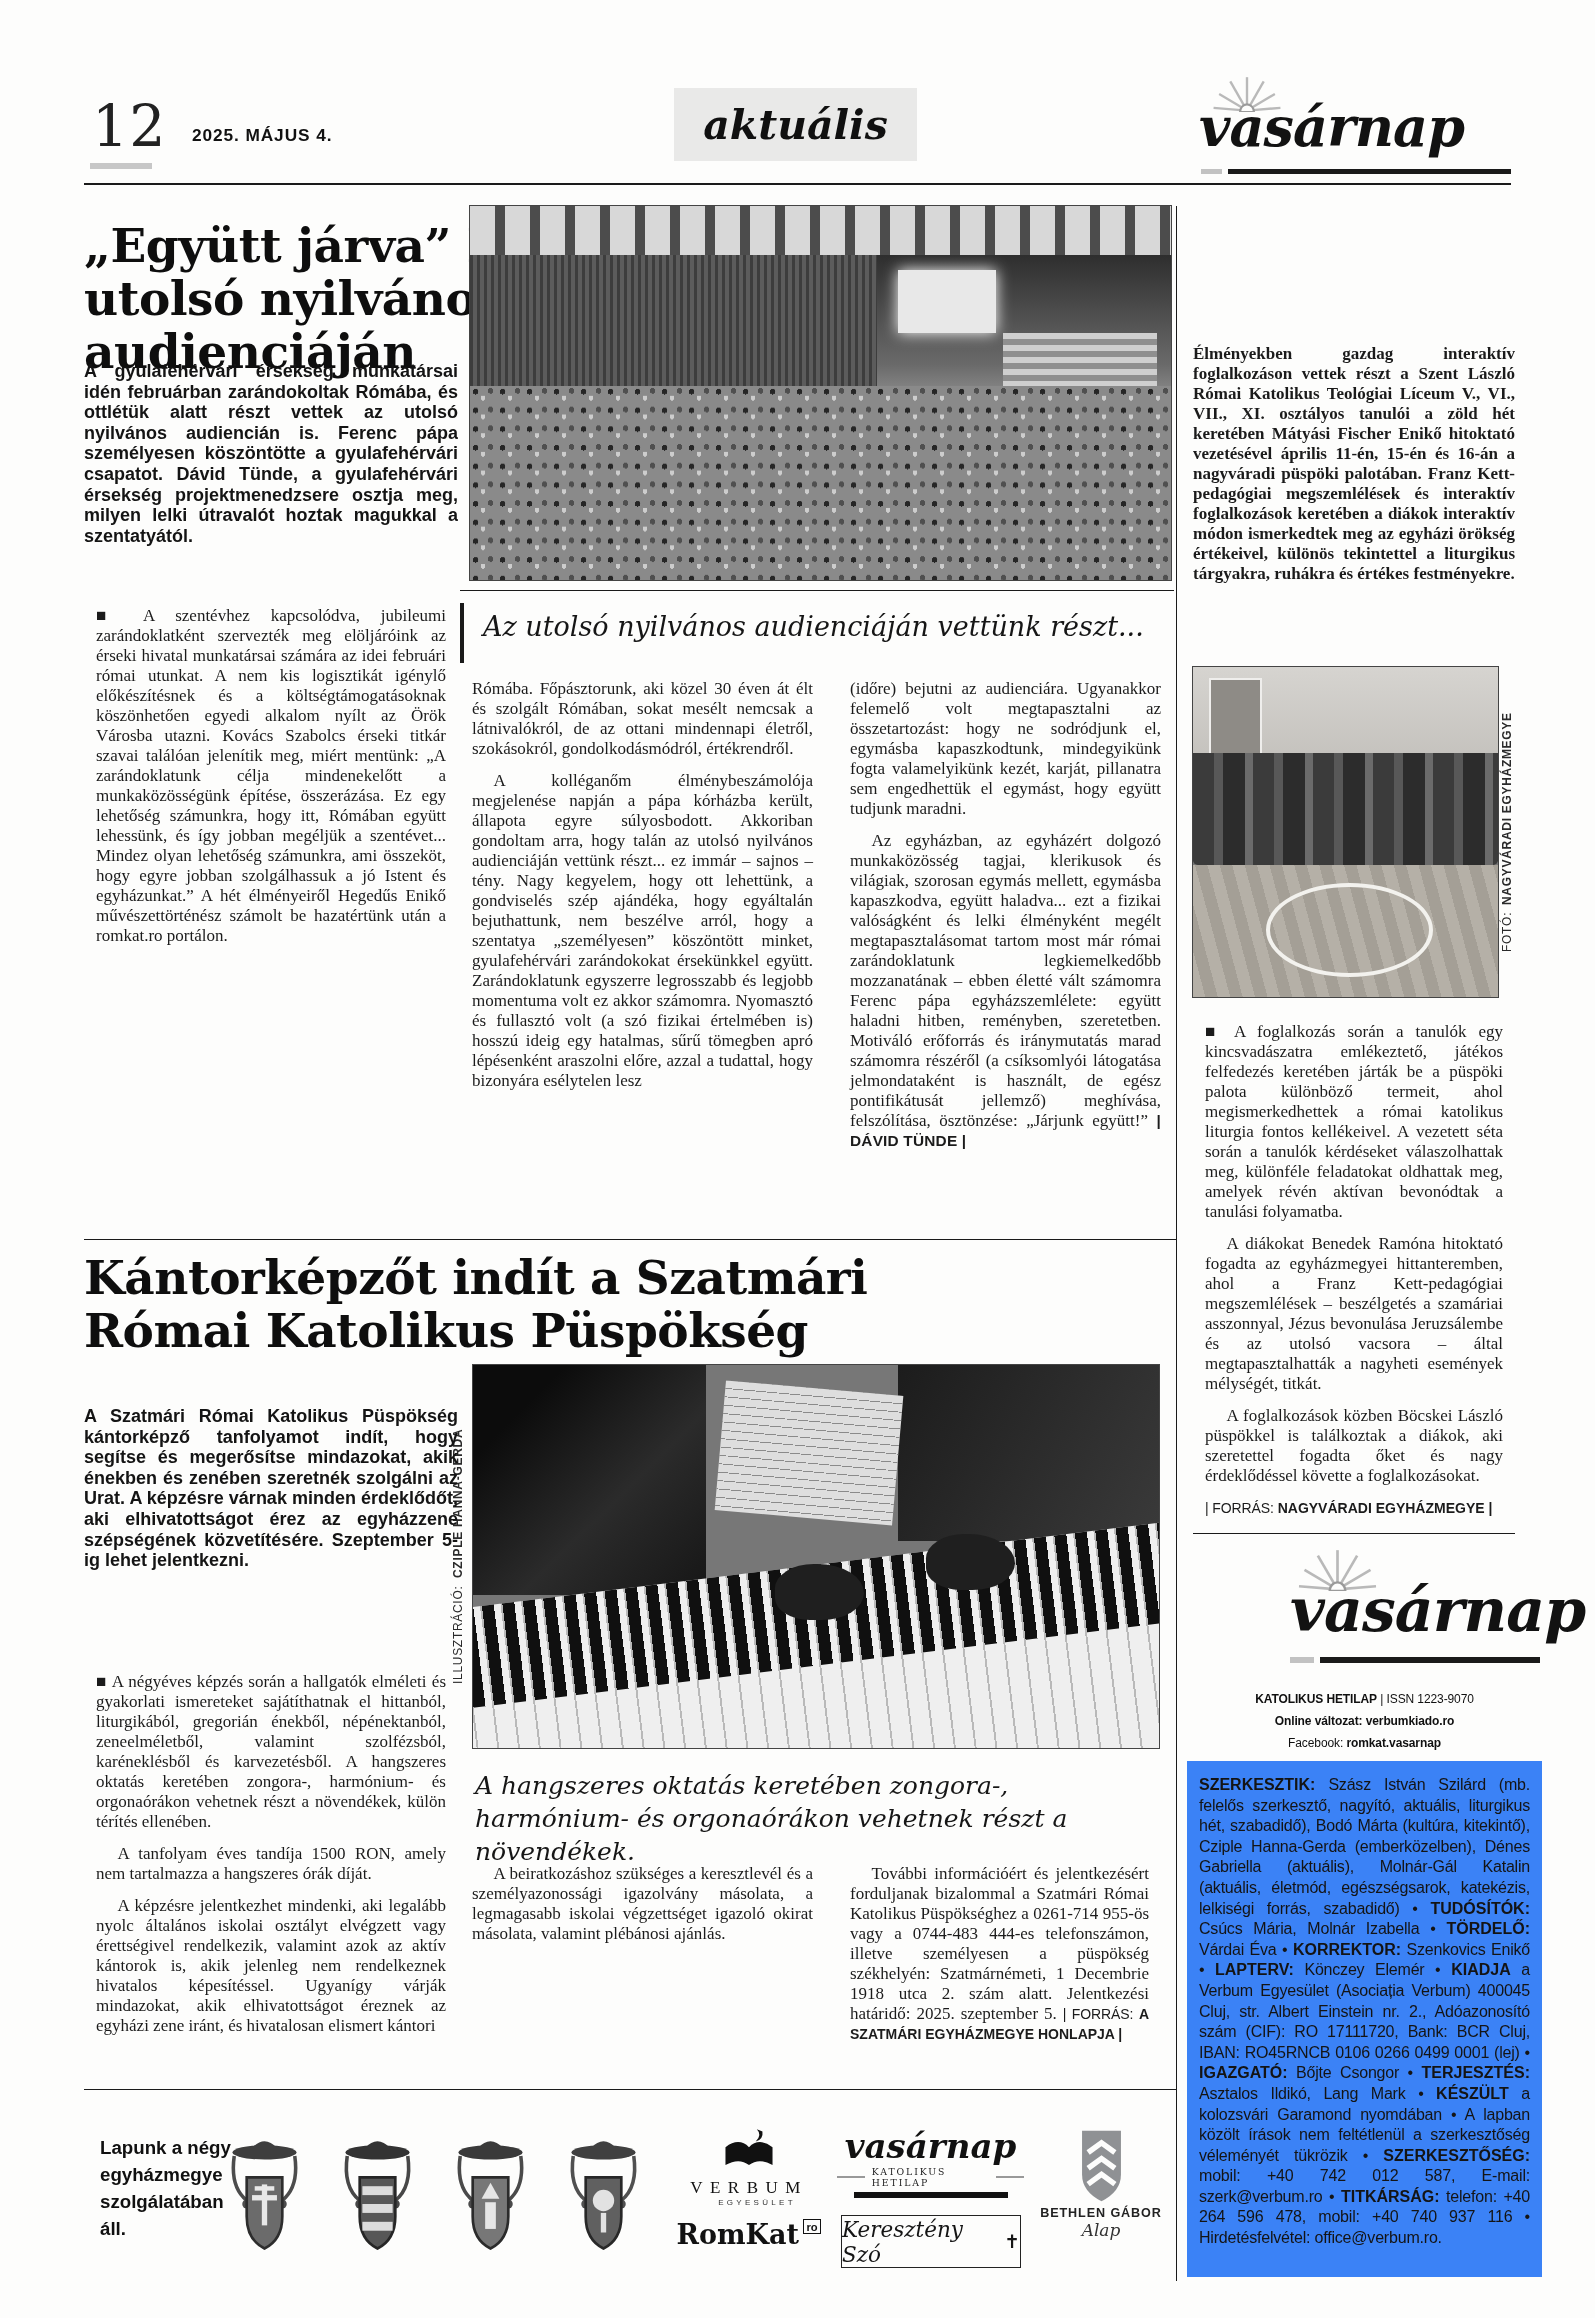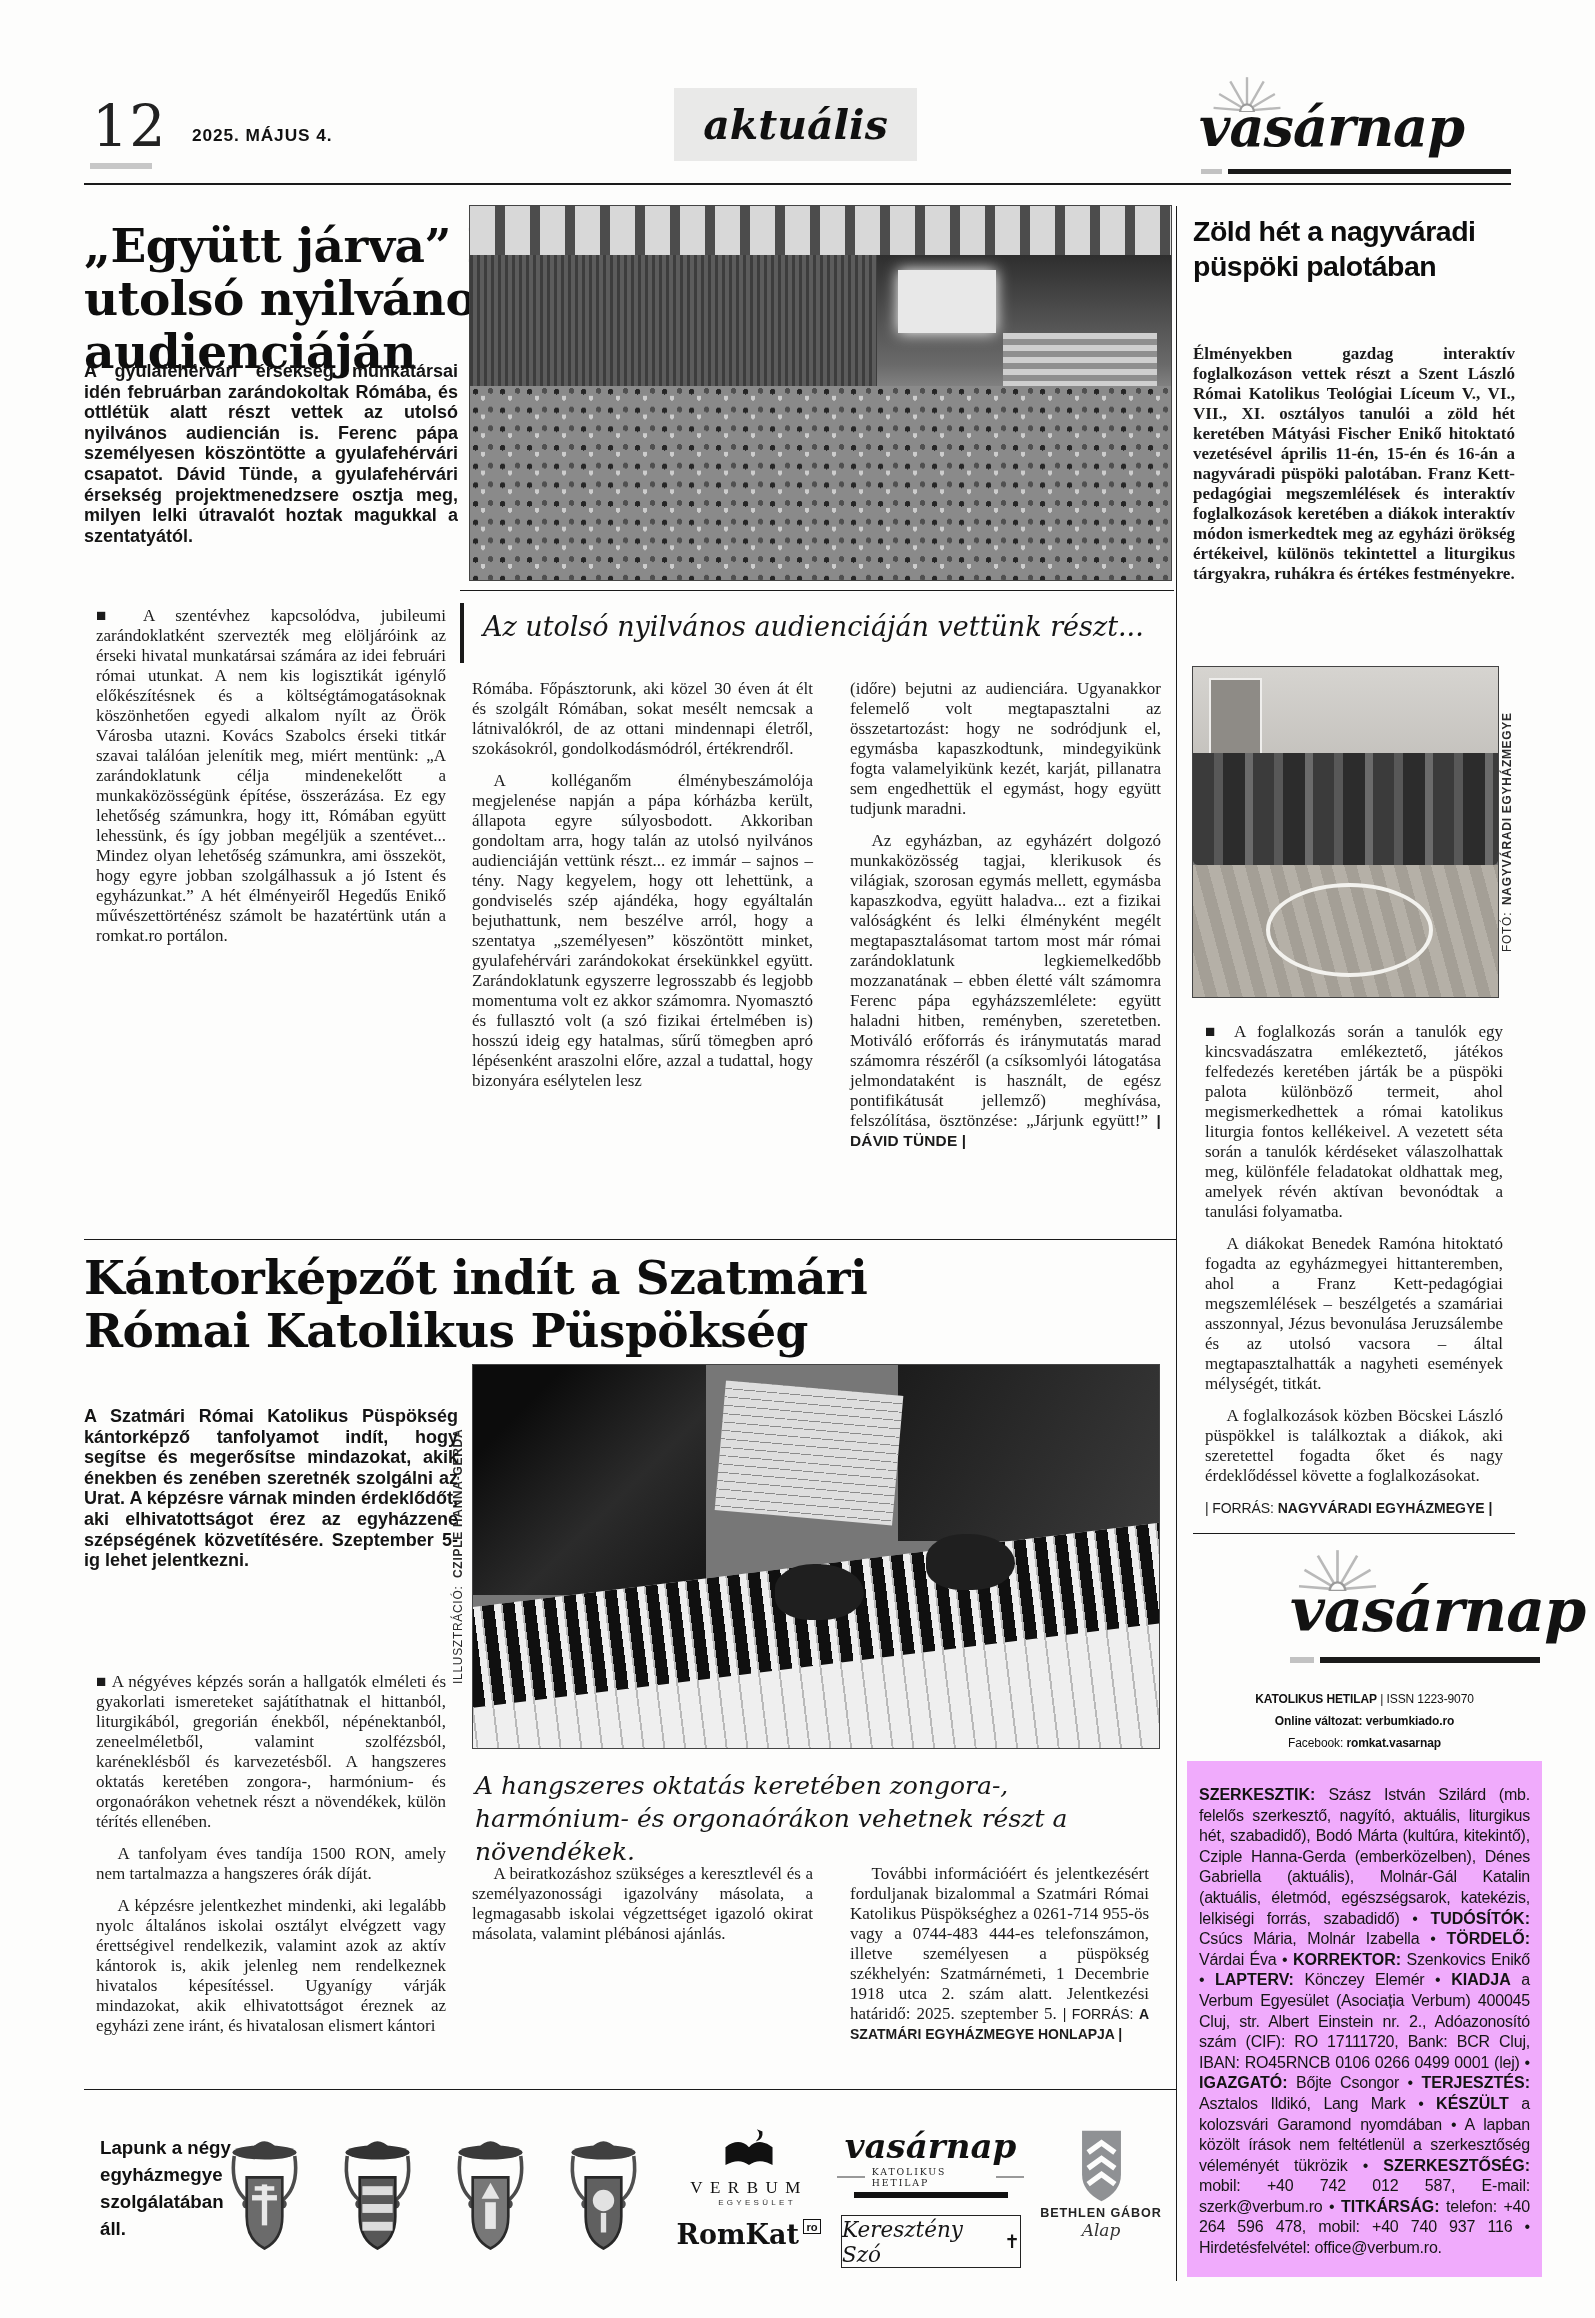--- a/index.html
+++ b/index.html
@@ -163,7 +163,6 @@
     <p class="ind"><span>Az egyházban, az egyházért dolgozó munkaközösség tagjai, klerikusok és világiak, szorosan egymás mellett, egymásba kapaszkodva, együtt haladva... ezt a fizikai valóságként és lelki élményként megélt megtapasztalásomat tartom most már római zarándoklatunk legkiemelkedőbb mozzanatának – ebben életté vált számomra Ferenc pápa egyházszemlélete: együtt haladni hitben, reményben, szeretetben. Motiváló erőforrás és iránymutatás marad számomra részéről (a csíksomlyói látogatása jelmondataként is használt, de egész pontifikátusát jellemző) meghívása, felszólítása, ösztönzése: „Járjunk együtt!” </span><span class="byline">| DÁVID TÜNDE |</span></p>
   </div>
 
-  <div class="abs sb-title" style="left:1193px;top:214px;width:322px;">Zöld hét a nagyváradi püspöki palotában</div>
 
   <div class="abs sb-lead" style="left:1193px;top:300px;width:322px;height:365px;overflow:hidden;">Élményekben gazdag interaktív foglalkozáson vettek részt a Szent László Római Katolikus Teológiai Líceum V., VI., VII., XI. osztályos tanulói a zöld hét keretében Mátyási Fischer Enikő hitoktató vezetésével április 11-én, 15-én és 16-án a nagyváradi püspöki palotában. Franz Kett-pedagógiai megszemlélések és interaktív foglalkozások keretében a diákok interaktív módon ismerkedtek meg az egyházi örökség értékeivel, különös tekintettel a liturgikus tárgyakra, ruhákra és értékes festményekre.</div>
 

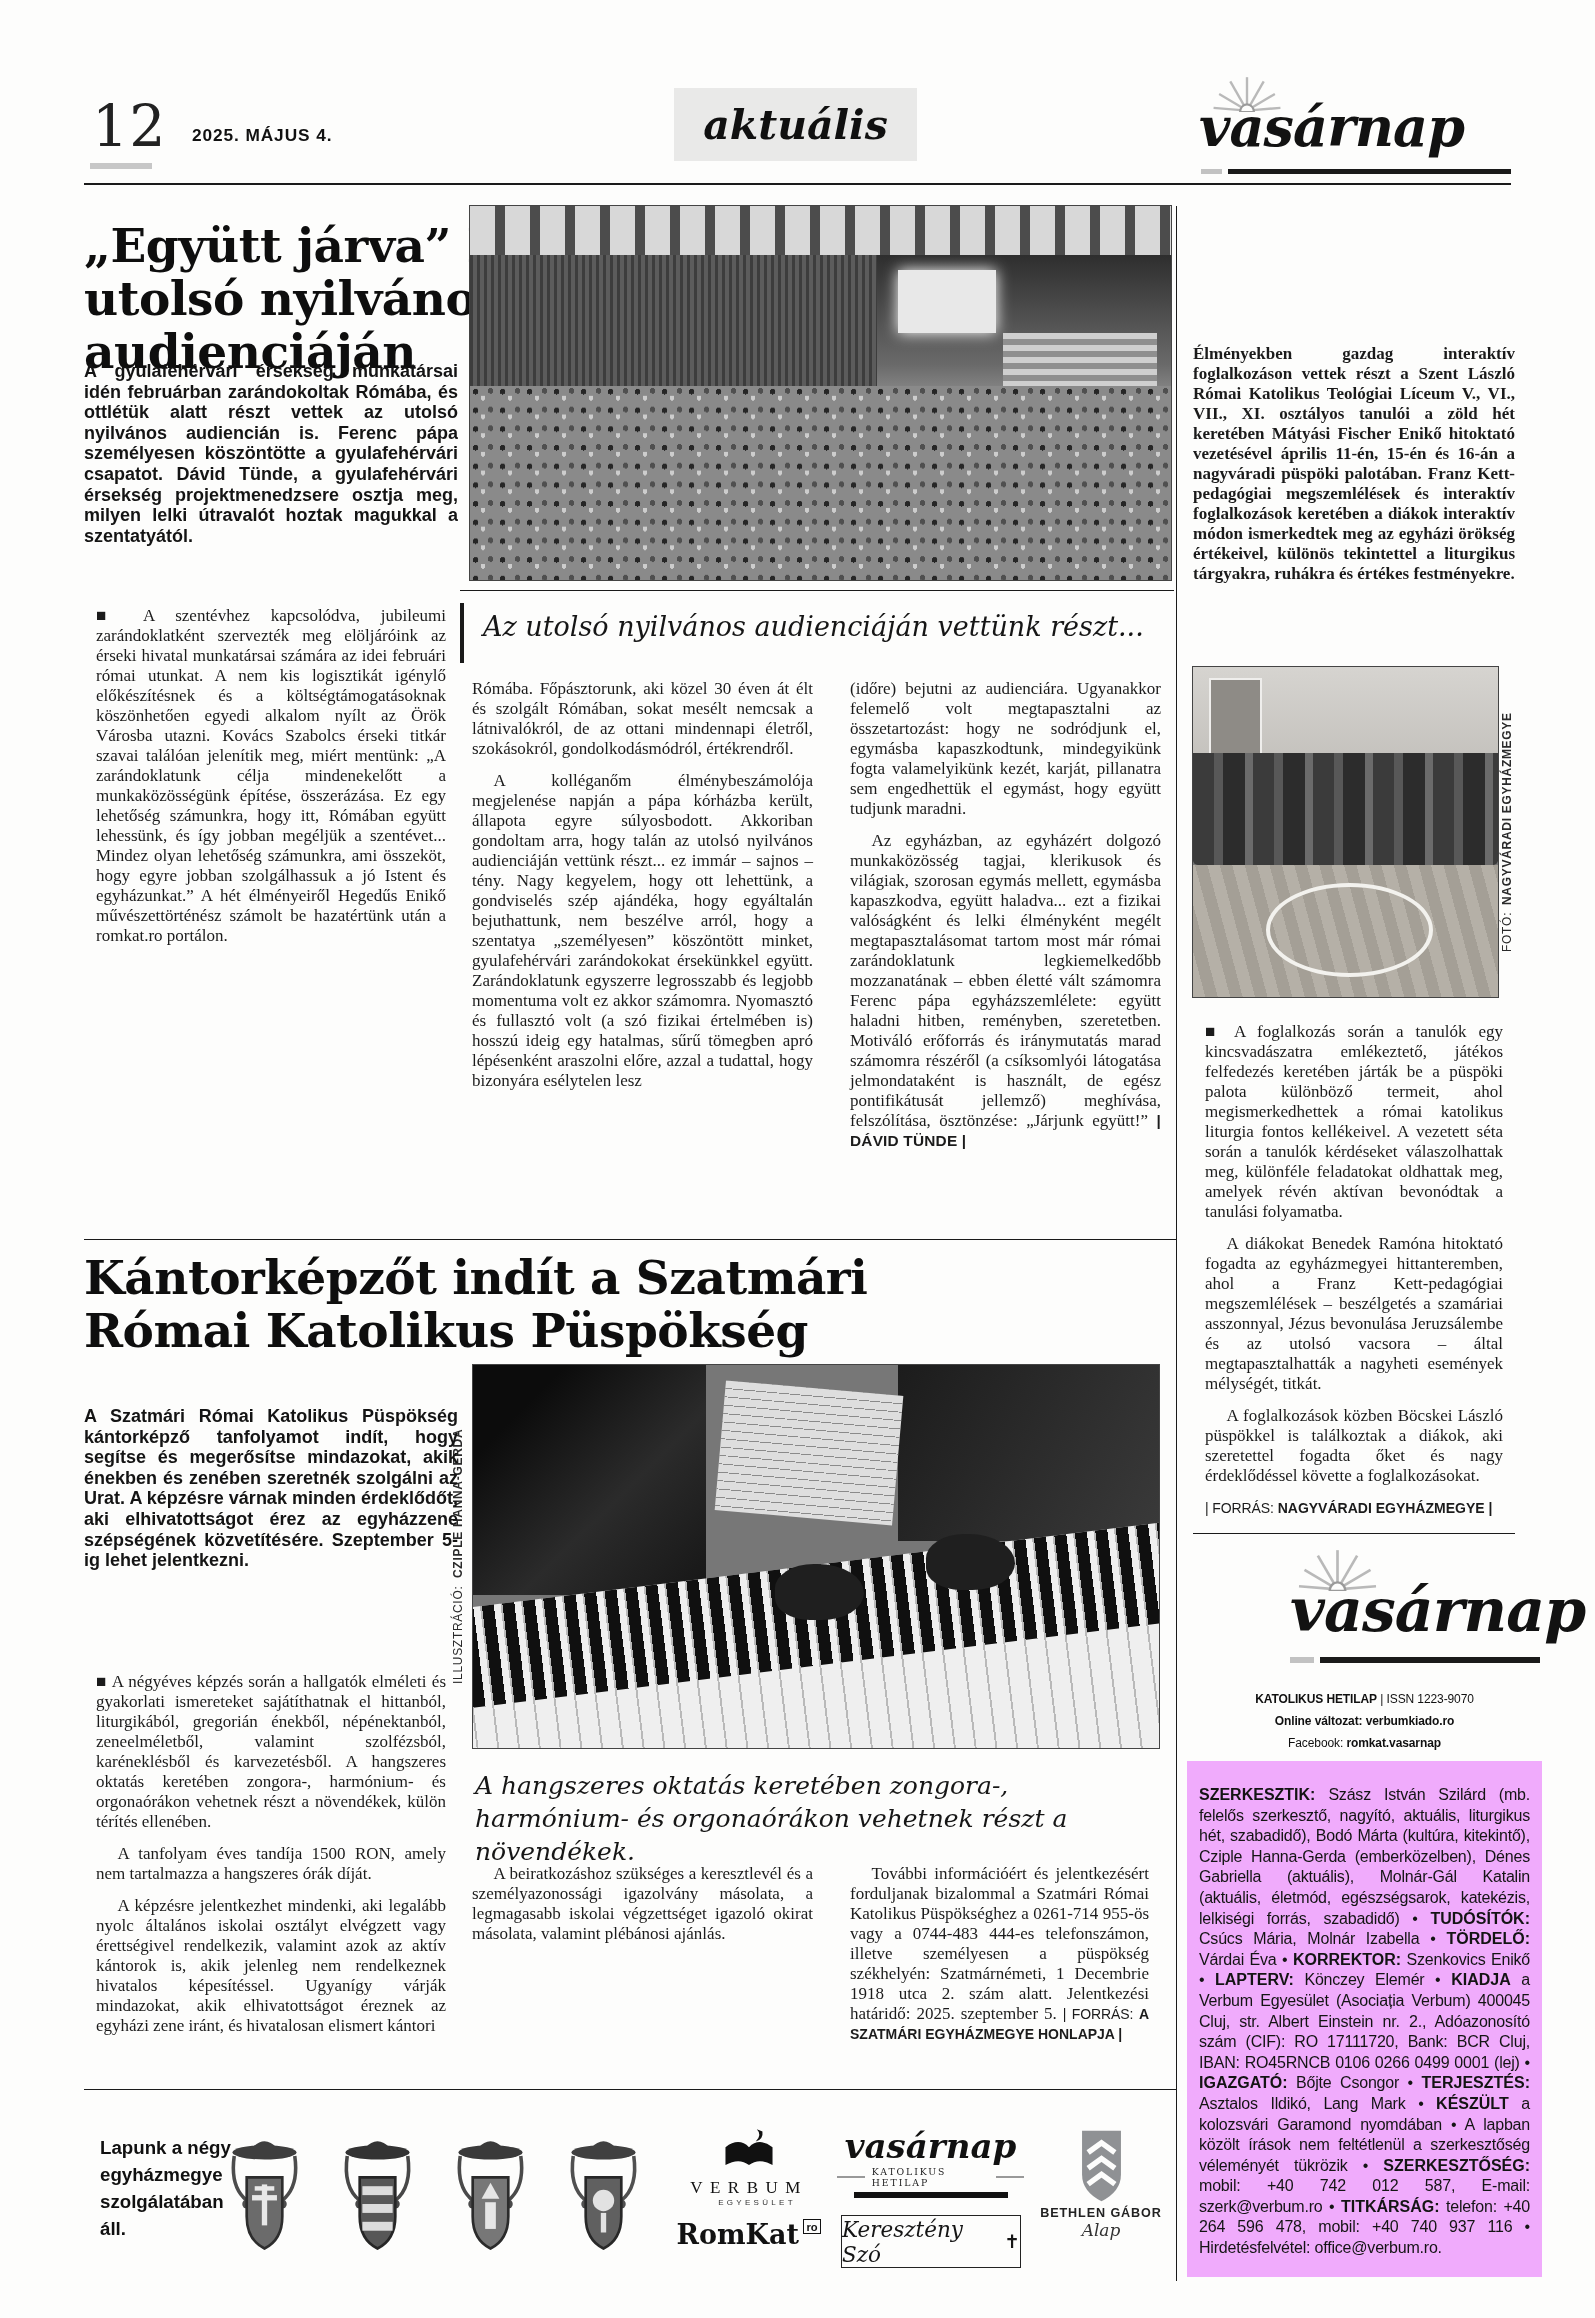--- a/index.html
+++ b/index.html
@@ -76,8 +76,8 @@
 
   
   .imprint-lines{text-align:center;font-family:"Liberation Sans",sans-serif;font-size:12px;line-height:22px;color:#101010;letter-spacing:-0.1px;}
-  .imprint-box{background:#f0abfc;font-family:"Liberation Sans",sans-serif;font-size:16px;line-height:20.6px;
-      text-align:justify;color:#141414;letter-spacing:-0.2px;padding:24px 12px;box-sizing:border-box;}
+  .imprint-box{background:#3b82f6;font-family:"Liberation Sans",sans-serif;font-size:16px;line-height:20.6px;
+      text-align:justify;color:#141414;letter-spacing:-0.2px;padding:14px 12px;box-sizing:border-box;}
   .imprint-box b{letter-spacing:0;}
 
   

